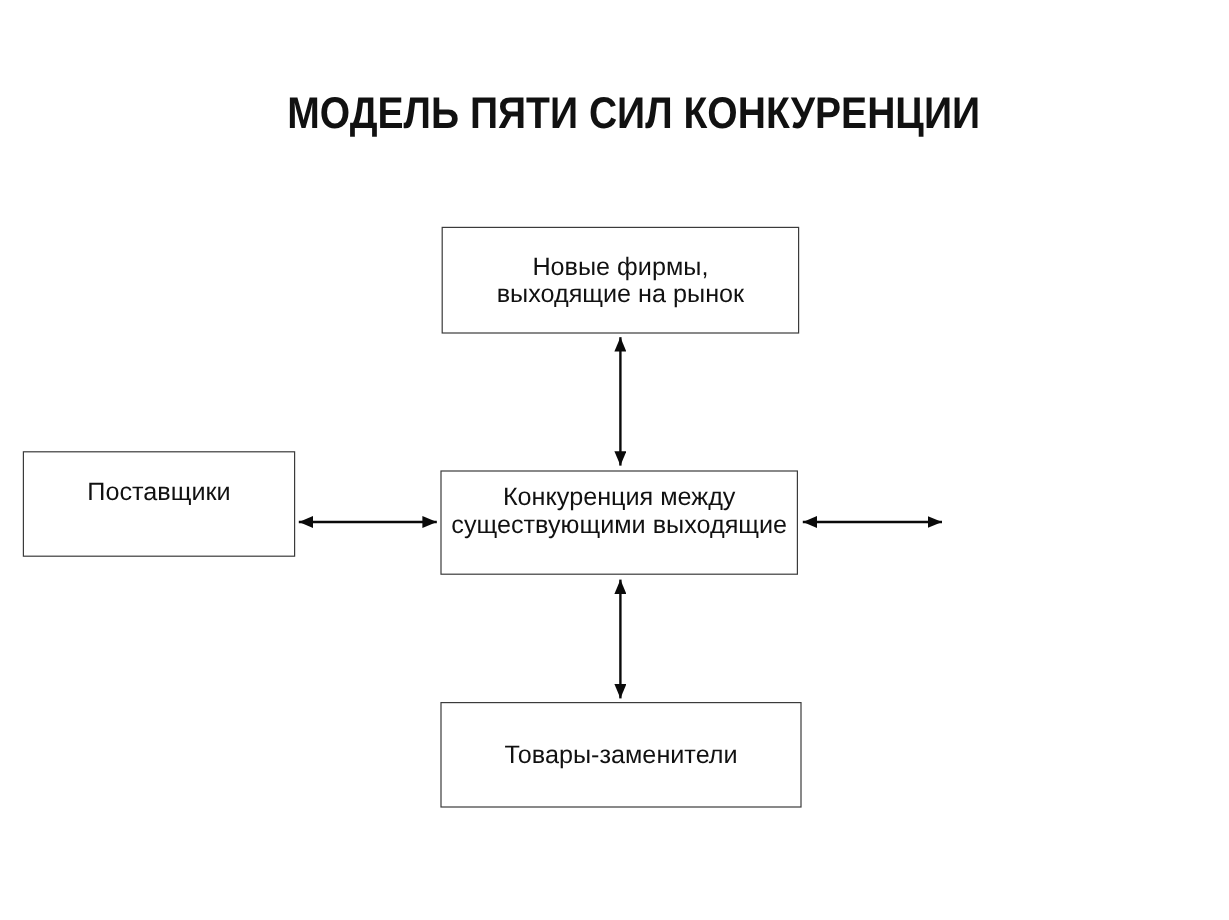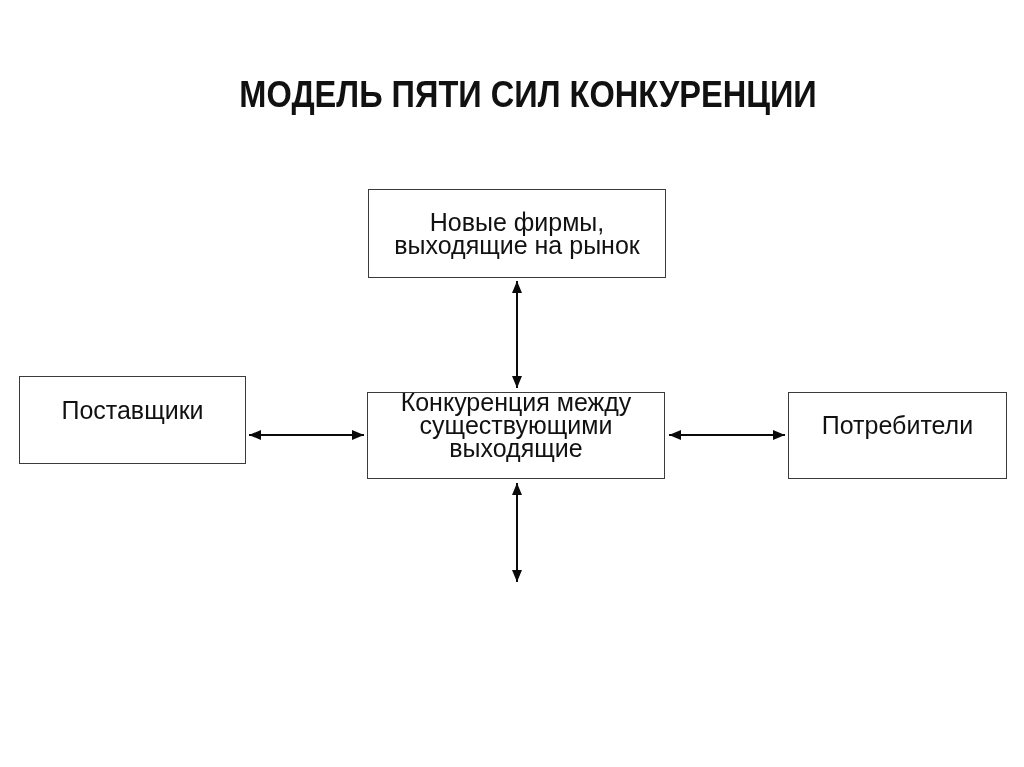--- a/index.html
+++ b/index.html
@@ -43,7 +43,7 @@
     justify-content: center;
     text-align: center;
     color: #111111;
-    font-size: 25px;
+    font-size: 21px;
     line-height: 23px;
   }
   .node .box-label {

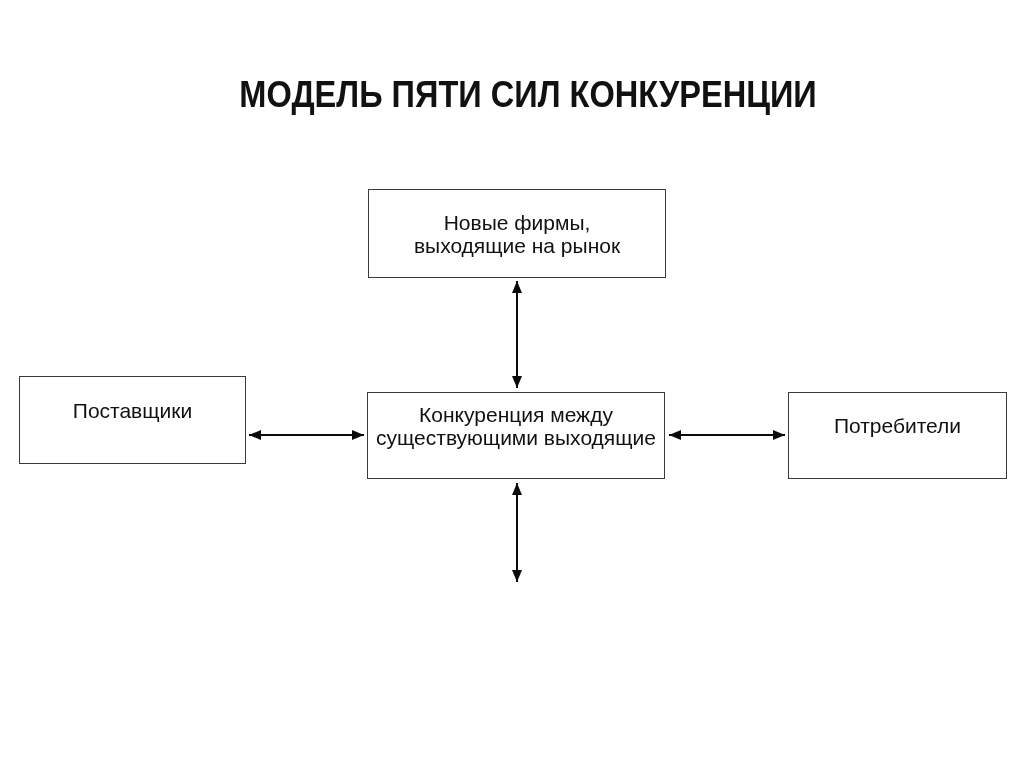--- a/index.html
+++ b/index.html
@@ -91,9 +91,6 @@
 существующими выходящие</span>
   </div>
 
-  <div class="node text-high" id="box-buyers">
-    <span class="box-label">Потребители</span>
-  </div>
 
 
   <svg class="arrow-layer" width="1024" height="767" viewBox="0 0 1024 767" xmlns="http://www.w3.org/2000/svg">

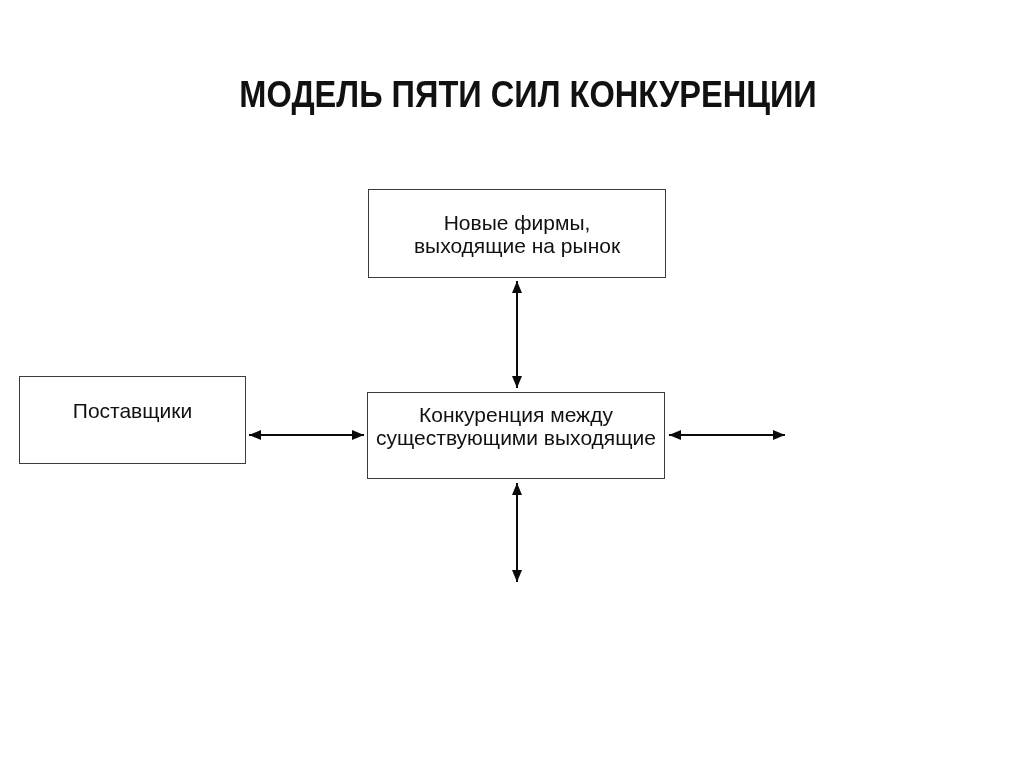--- a/index.html
+++ b/index.html
@@ -92,6 +92,9 @@
   </div>
 
 
+  <div class="node" id="box-substitutes">
+    <span class="box-label">Товары-заменители</span>
+  </div>
 
   <svg class="arrow-layer" width="1024" height="767" viewBox="0 0 1024 767" xmlns="http://www.w3.org/2000/svg">
     <defs>

